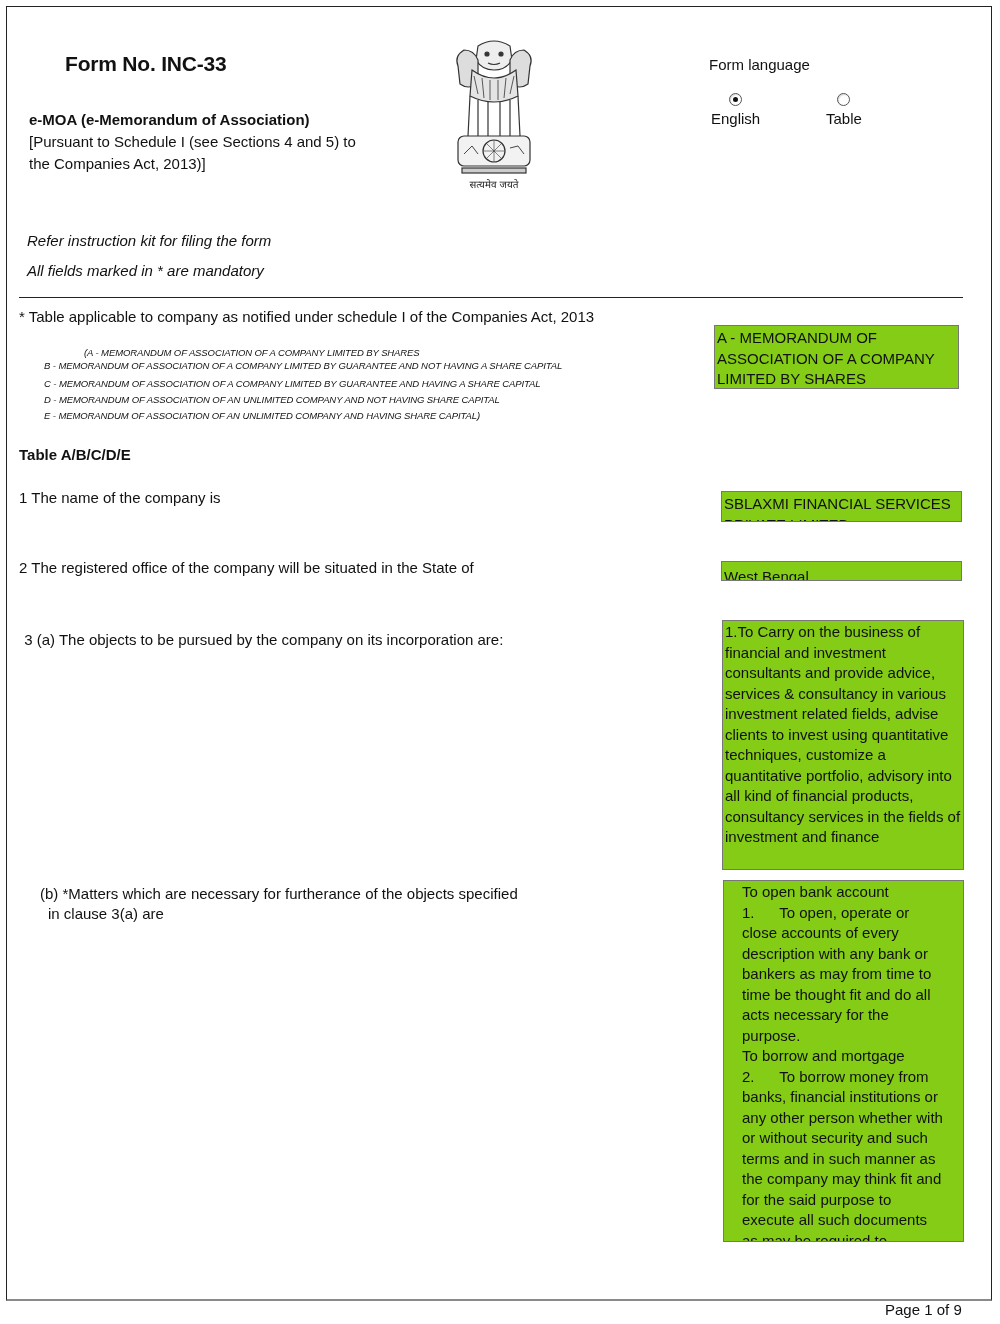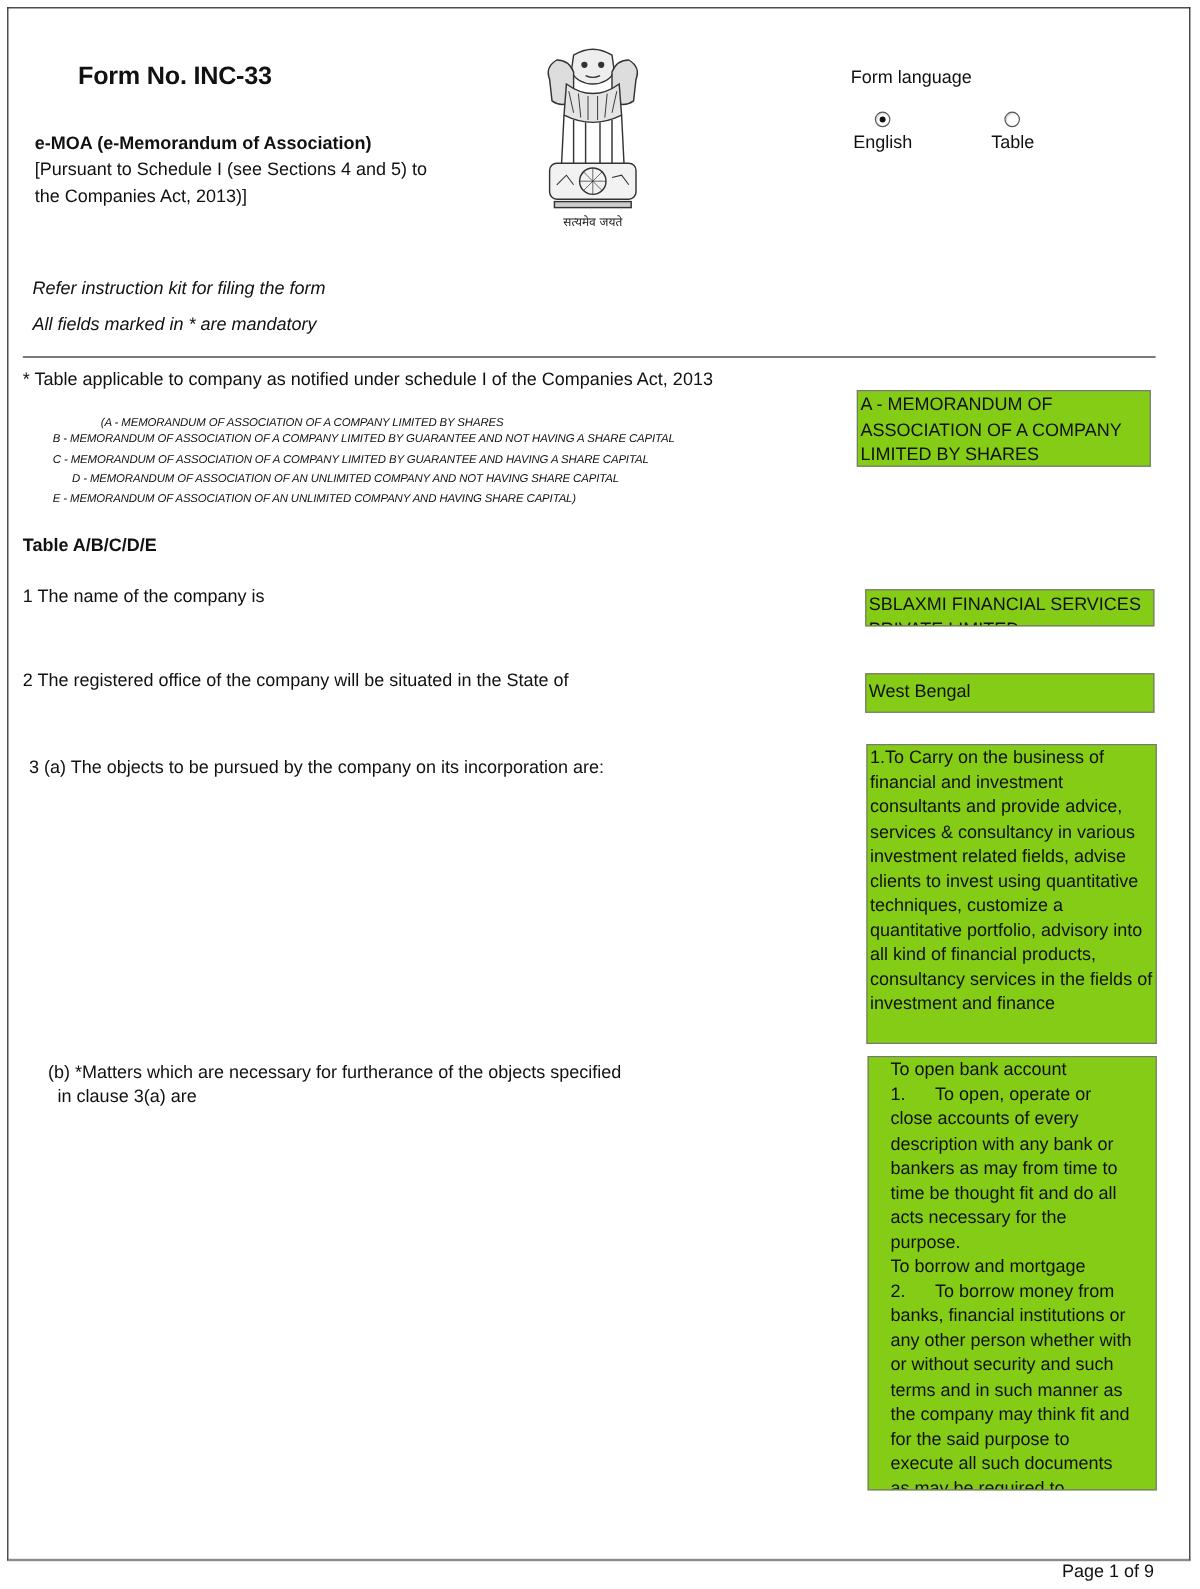--- a/index.html
+++ b/index.html
@@ -77,7 +77,7 @@
 <div class="abs table-opt" style="top:347px;margin-left:40px;">(A - MEMORANDUM OF ASSOCIATION OF A COMPANY LIMITED BY SHARES</div>
 <div class="abs table-opt" style="top:360px;"> B - MEMORANDUM OF ASSOCIATION OF A COMPANY LIMITED BY GUARANTEE AND NOT HAVING A SHARE CAPITAL</div>
 <div class="abs table-opt" style="top:378px;">C - MEMORANDUM OF ASSOCIATION OF A COMPANY LIMITED BY GUARANTEE AND HAVING A SHARE CAPITAL</div>
-<div class="abs table-opt" style="top:394px;margin-left:16px;">D - MEMORANDUM OF ASSOCIATION OF AN UNLIMITED COMPANY AND NOT HAVING SHARE CAPITAL</div>
+<div class="abs table-opt" style="top:394px;">D - MEMORANDUM OF ASSOCIATION OF AN UNLIMITED COMPANY AND NOT HAVING SHARE CAPITAL</div>
 <div class="abs table-opt" style="top:410px;">E - MEMORANDUM OF ASSOCIATION OF AN UNLIMITED COMPANY AND HAVING SHARE CAPITAL)</div>
 <div class="abs field-box" style="left:714px; top:325px; width:245px; height:64px; padding:2px 2px; line-height:20.5px;">A - MEMORANDUM OF ASSOCIATION OF A COMPANY LIMITED BY SHARES</div>
 

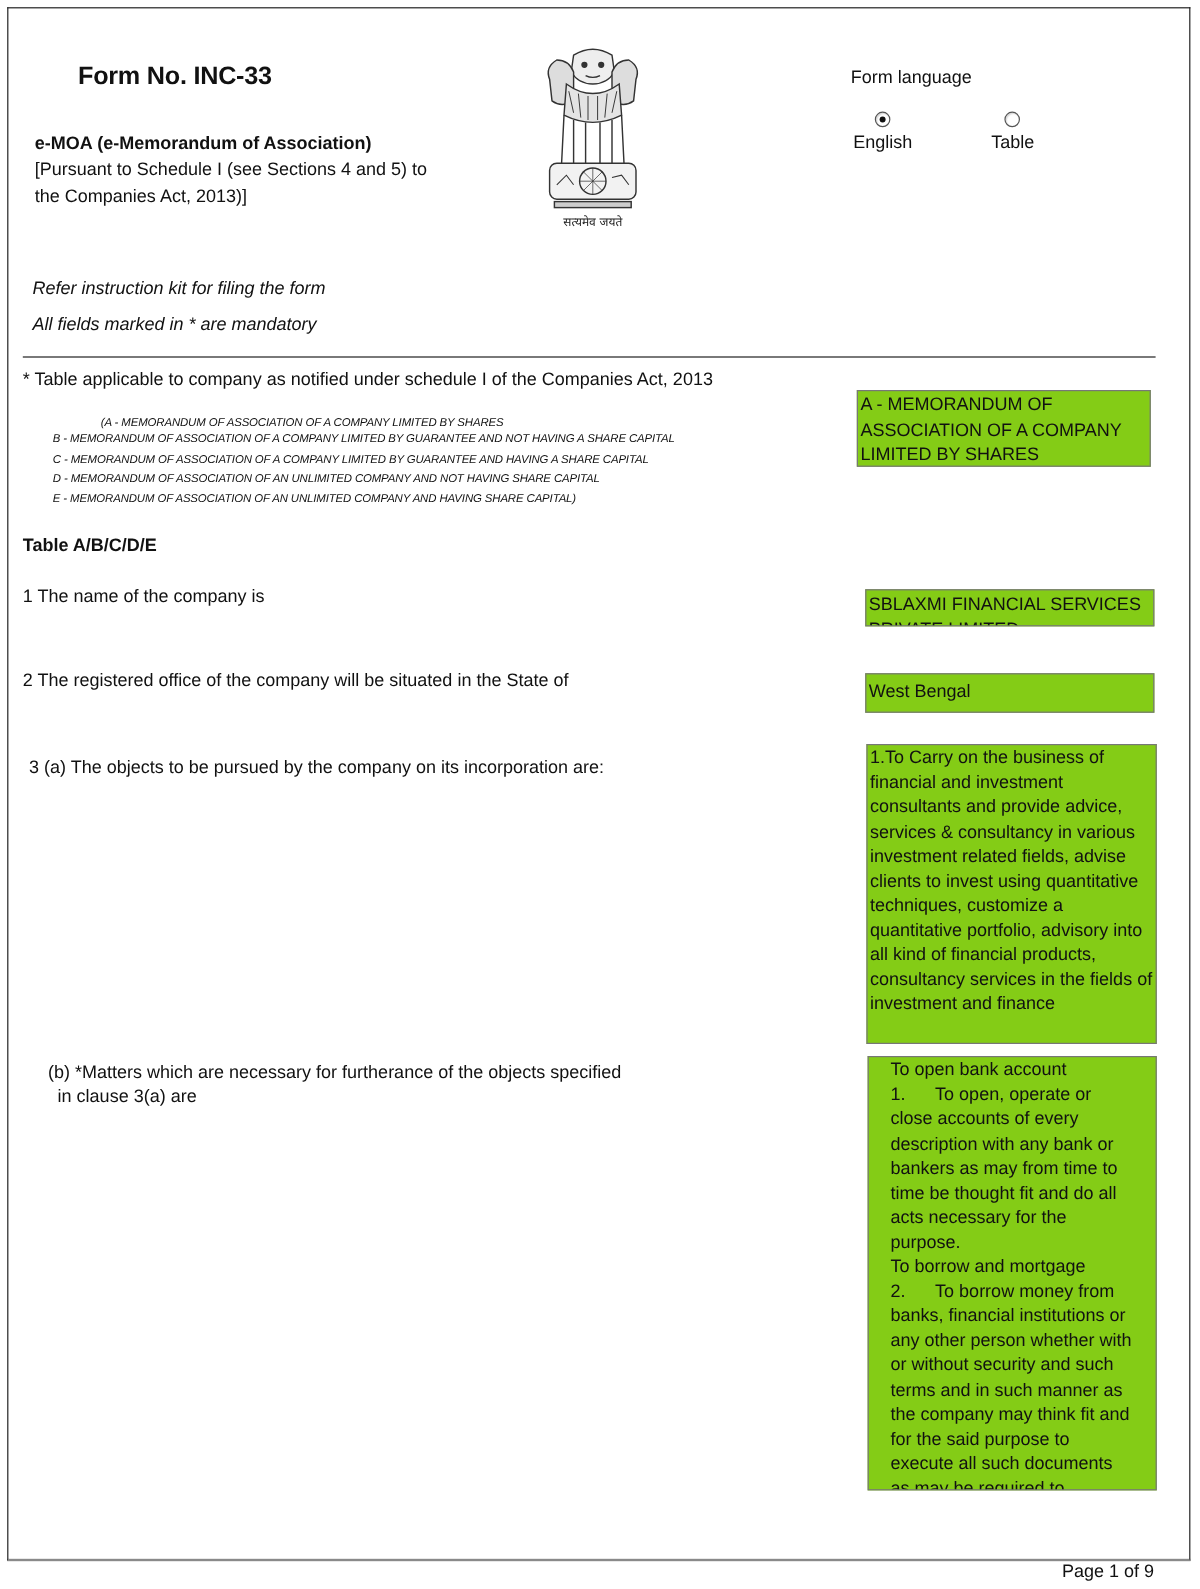--- a/index.html
+++ b/index.html
@@ -87,7 +87,7 @@
 <div class="abs field-box" style="left:721px; top:491px; width:241px; height:31px; padding:2px 2px;">SBLAXMI FINANCIAL SERVICES PRIVATE LIMITED</div>
 
 <div class="abs label" style="left:19px; top:559px;">2 The registered office of the company will be situated in the State of</div>
-<div class="abs field-box" style="left:721px; top:561px; width:241px; height:33px; padding:5px 2px 2px;">West Bengal</div>
+<div class="abs field-box" style="left:721px; top:561px; width:241px; height:20px; padding:5px 2px 2px;">West Bengal</div>
 
 <div class="abs label" style="left:20px; top:631px; white-space:pre;"> 3 (a) The objects to be pursued by the company on its incorporation are:</div>
 <div class="abs field-box" style="left:722px; top:620px; width:242px; height:250px; padding:1px 2px;">1.To Carry on the business of financial and investment consultants and provide advice, services &amp; consultancy in various investment related fields, advise clients to invest using quantitative techniques, customize a quantitative portfolio, advisory into all kind of financial products, consultancy services in the fields of investment and finance</div>

